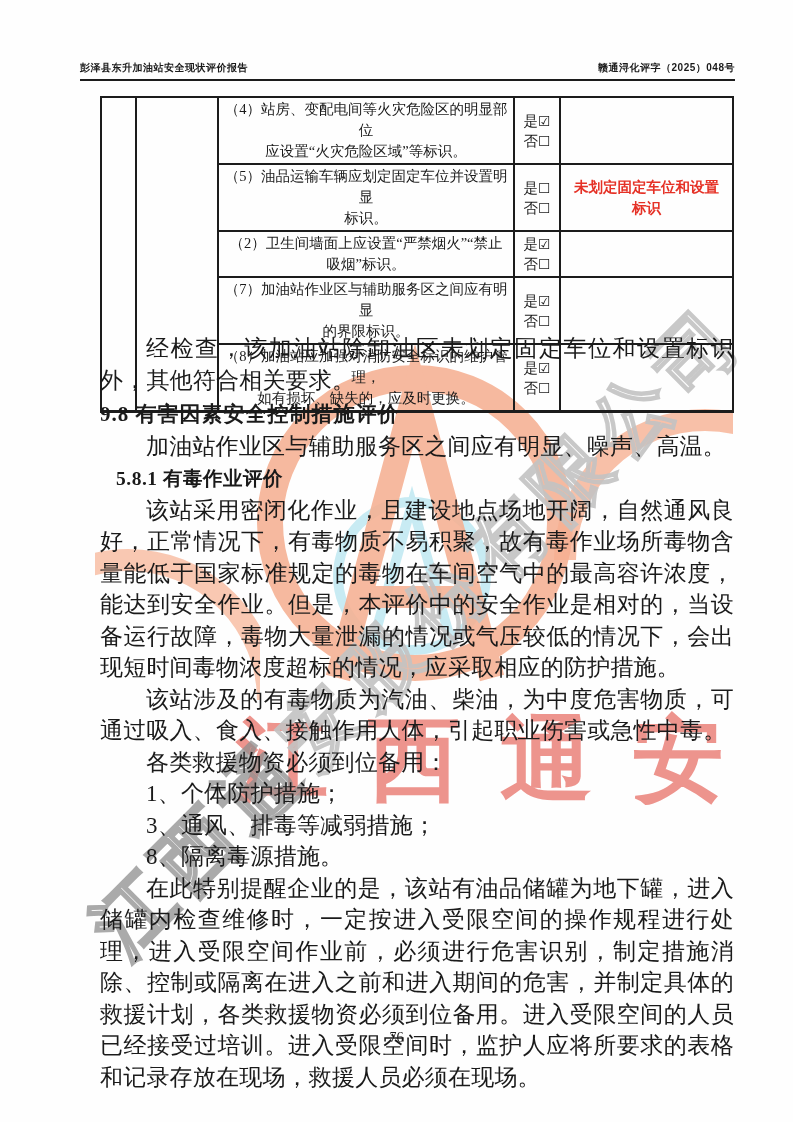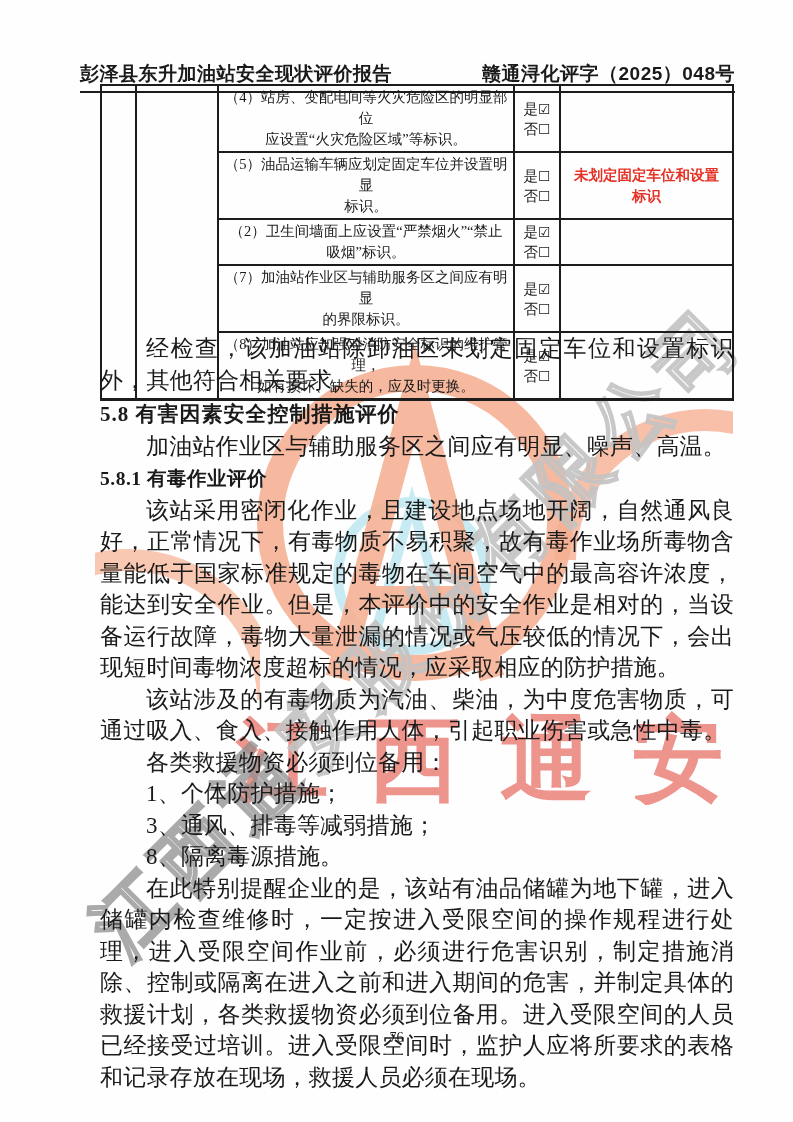--- a/index.html
+++ b/index.html
@@ -37,7 +37,7 @@
     display:flex; justify-content:space-between; align-items:flex-end;
     border-bottom:2px solid #1c1c1c; padding-bottom:4px;
     font-family:"Liberation Sans","DejaVu Sans",sans-serif;
-    font-size:19px; font-weight:600; letter-spacing:.5px;
+    font-size:10px; font-weight:600; letter-spacing:.5px;
   }
 
   table.chk {

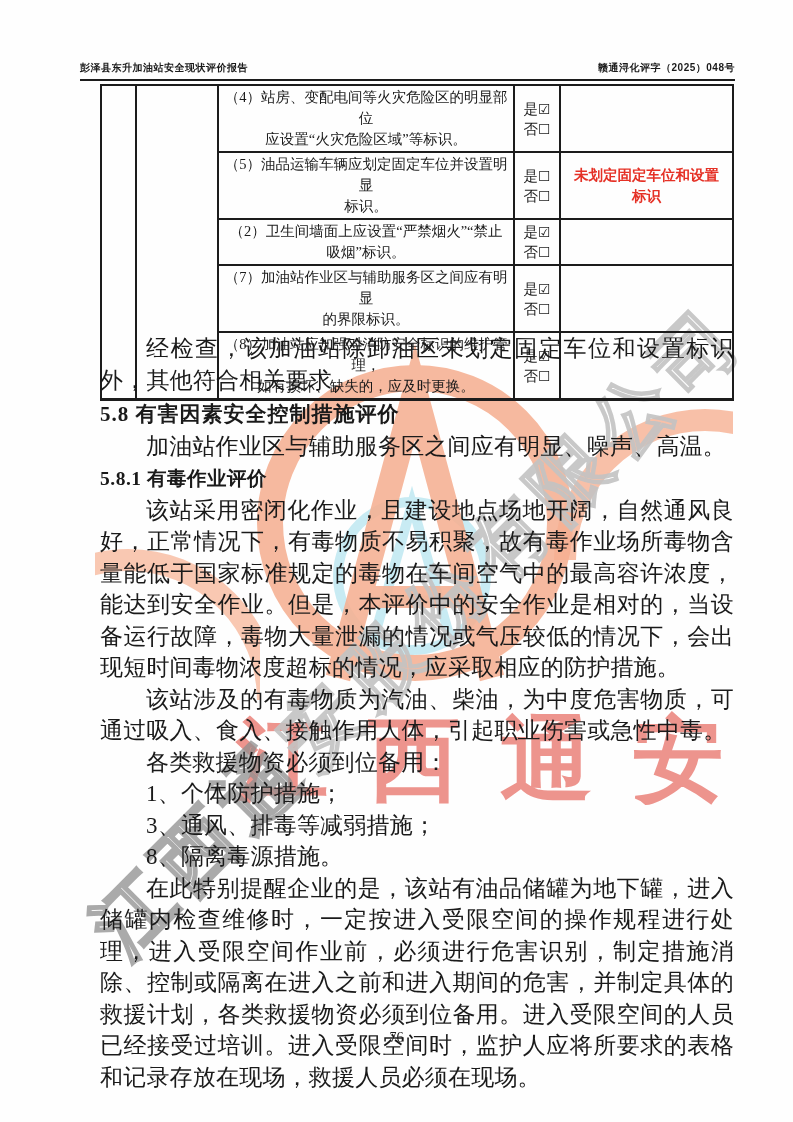--- a/index.html
+++ b/index.html
@@ -41,7 +41,7 @@
   }
 
   table.chk {
-    position:absolute; left:100px; top:84px; width:632px;
+    position:absolute; left:100px; top:96px; width:632px;
     border-collapse:collapse; table-layout:fixed;
     font-size:14.5px; line-height:21px;
   }

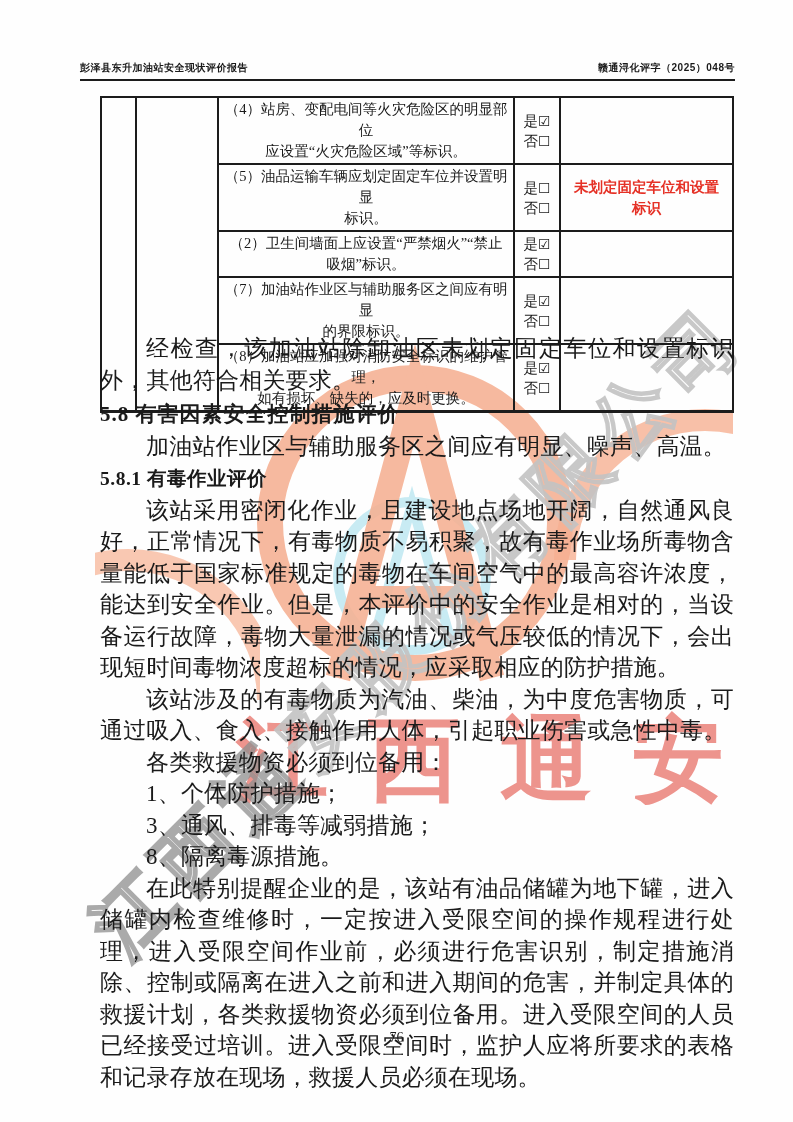--- a/index.html
+++ b/index.html
@@ -181,7 +181,7 @@
 
     <div class="flow">
       <p>经检查，该加油站除卸油区未划定固定车位和设置标识外，其他符合相关要求。</p>
-      <h2>5.8 有害因素安全控制措施评价</h2>
+      <h2>9.8 有害因素安全控制措施评价</h2>
       <p>加油站作业区与辅助服务区之间应有明显、噪声、高温。</p>
       <h3>5.8.1 有毒作业评价</h3>
       <p>该站采用密闭化作业，且建设地点场地开阔，自然通风良好，正常情况下，有毒物质不易积聚，故有毒作业场所毒物含量能低于国家标准规定的毒物在车间空气中的最高容许浓度，能达到安全作业。但是，本评价中的安全作业是相对的，当设备运行故障，毒物大量泄漏的情况或气压较低的情况下，会出现短时间毒物浓度超标的情况，应采取相应的防护措施。</p>

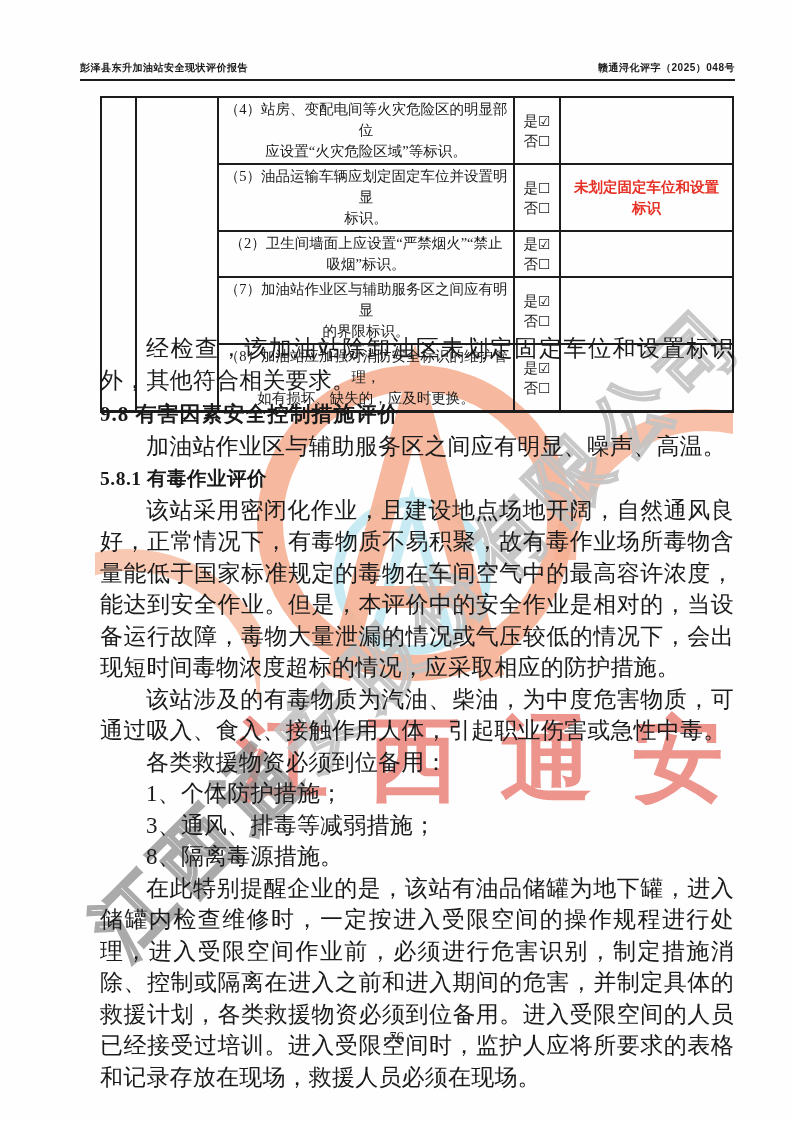--- a/index.html
+++ b/index.html
@@ -64,7 +64,7 @@
   }
   .flow h3 {
     font-size:19.5px; font-weight:700; line-height:30px;
-    margin:1px 0; letter-spacing:.5px;
+    margin:1px 16px; letter-spacing:.5px;
   }
   .pageno {
     position:absolute; left:0; top:1030px; width:100%;

